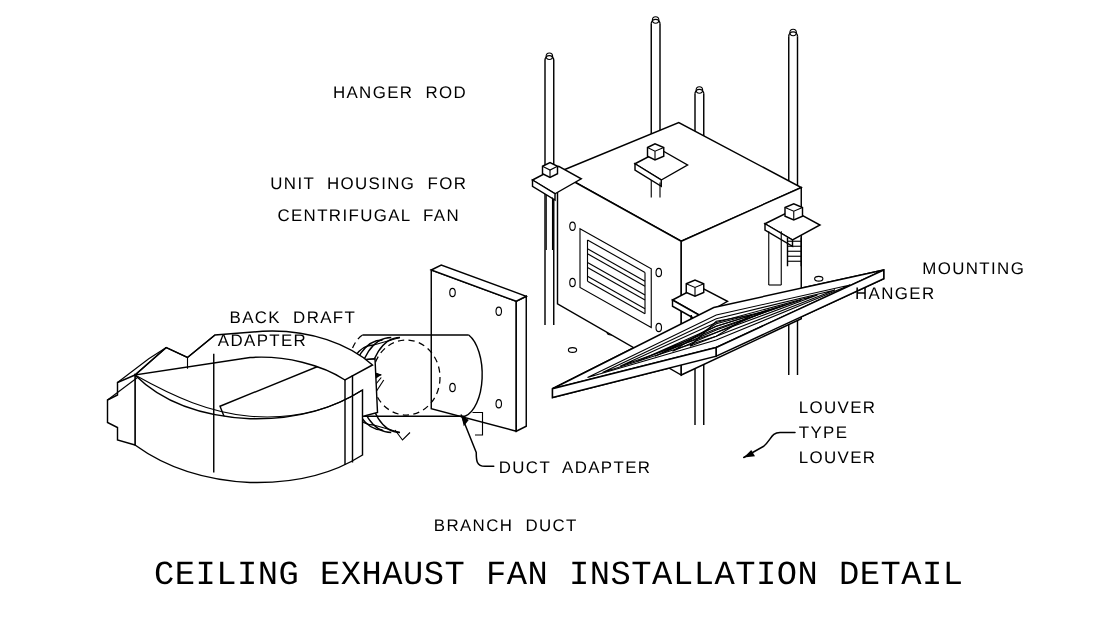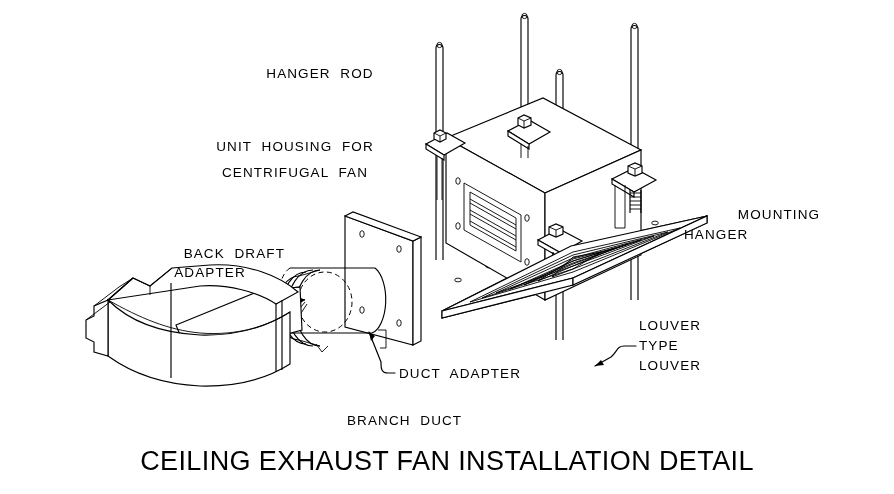--- a/index.html
+++ b/index.html
@@ -85,7 +85,7 @@
     top: 446px;
     width: 894px;
     text-align: center;
-    font-family: Liberation Sans, sans-serif;
+    font-family: Liberation Mono, monospace;
     font-size: 27px;
     letter-spacing: 0.4px;
     color: #000000;

